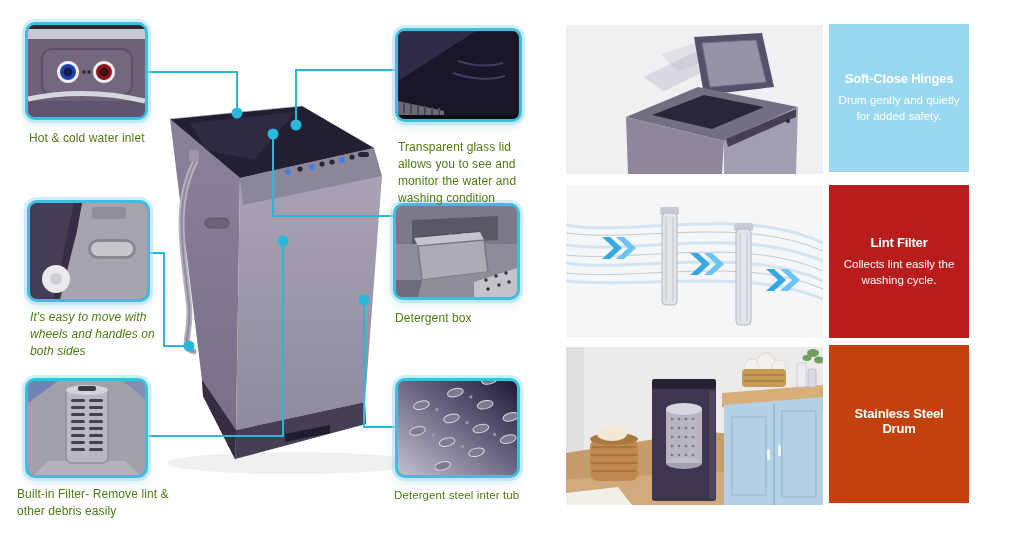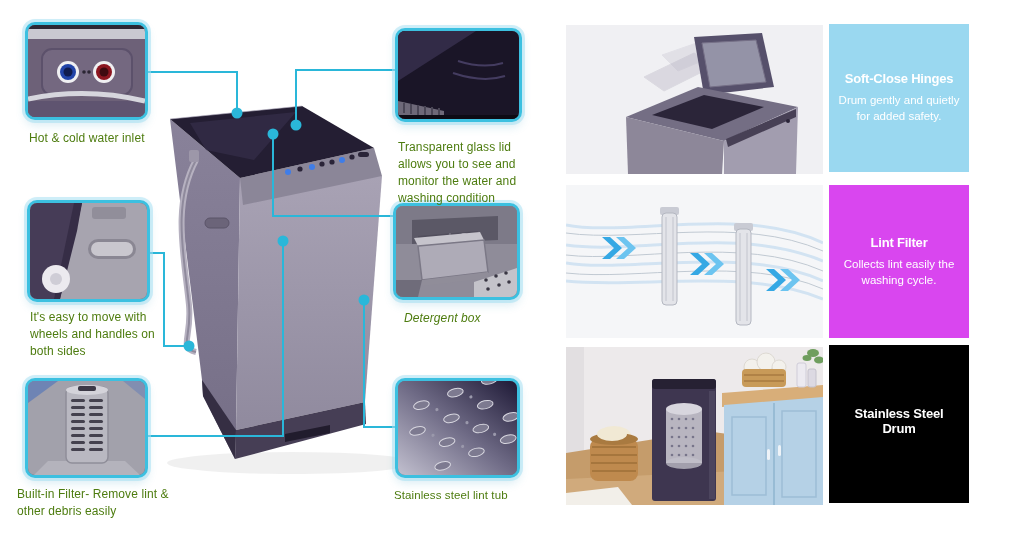--- a/index.html
+++ b/index.html
@@ -411,7 +411,7 @@
     <div class="feat-title">Soft-Close Hinges</div>
     <div class="feat-desc">Drum gently and quietly for added safety.</div>
   </div>
-  <div class="feat-box" id="feat-box-1" style="background: #d946ef;">
+  <div class="feat-box" id="feat-box-1" style="background: #b91c1c;">
     <div class="feat-title">Lint Filter</div>
     <div class="feat-desc">Collects lint easily the washing cycle.</div>
   </div>

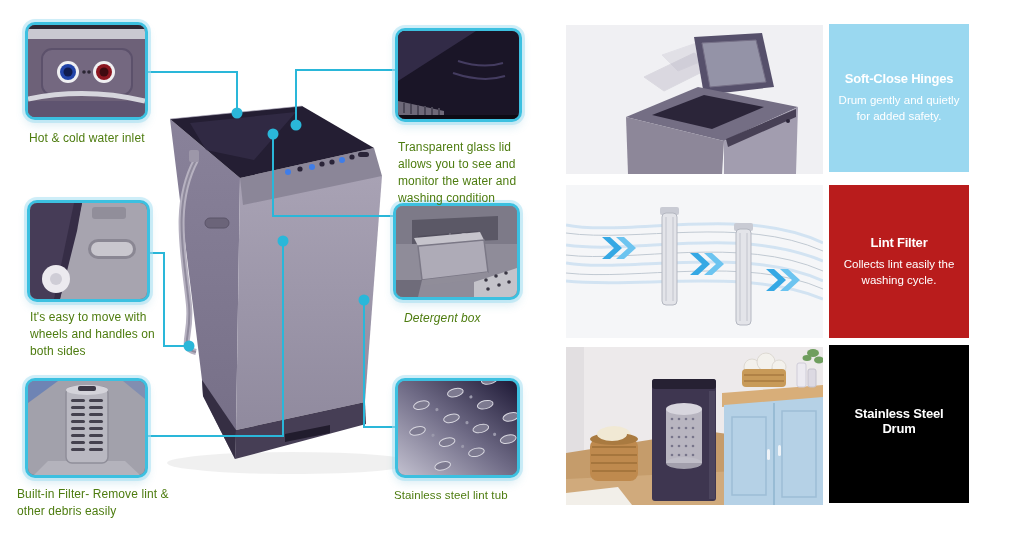--- a/index.html
+++ b/index.html
@@ -26,7 +26,7 @@
     position:absolute;font-size:12px;line-height:1.42;color:#4d7c0f;letter-spacing:.1px;
   }
   #cap-hot{left:29px;top:130px;white-space:nowrap;}
-  #cap-move{left:30px;top:309px;width:150px;}
+  #cap-move{left:30px;top:309px;width:150px;font-style:italic;}
   #cap-filter{left:17px;top:486px;width:162px;}
   #cap-lid{left:398px;top:131px;width:142px;margin-top:8px;}
   #cap-detergent{left:404px;top:310px;white-space:nowrap;font-style:italic;}

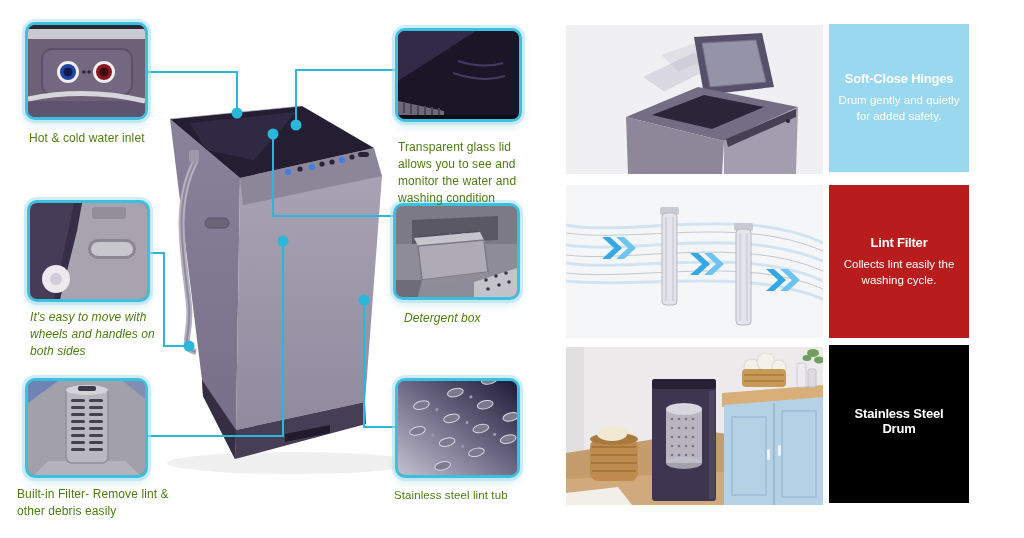--- a/index.html
+++ b/index.html
@@ -29,7 +29,7 @@
   #cap-move{left:30px;top:309px;width:150px;font-style:italic;}
   #cap-filter{left:17px;top:486px;width:162px;}
   #cap-lid{left:398px;top:131px;width:142px;margin-top:8px;}
-  #cap-detergent{left:404px;top:310px;white-space:nowrap;font-style:italic;}
+  #cap-detergent{left:395px;top:310px;white-space:nowrap;}
   #cap-tub{left:394px;top:487px;white-space:nowrap;font-size:11.5px;}
   
   .feat-img{position:absolute;left:566px;width:257px;overflow:hidden;}

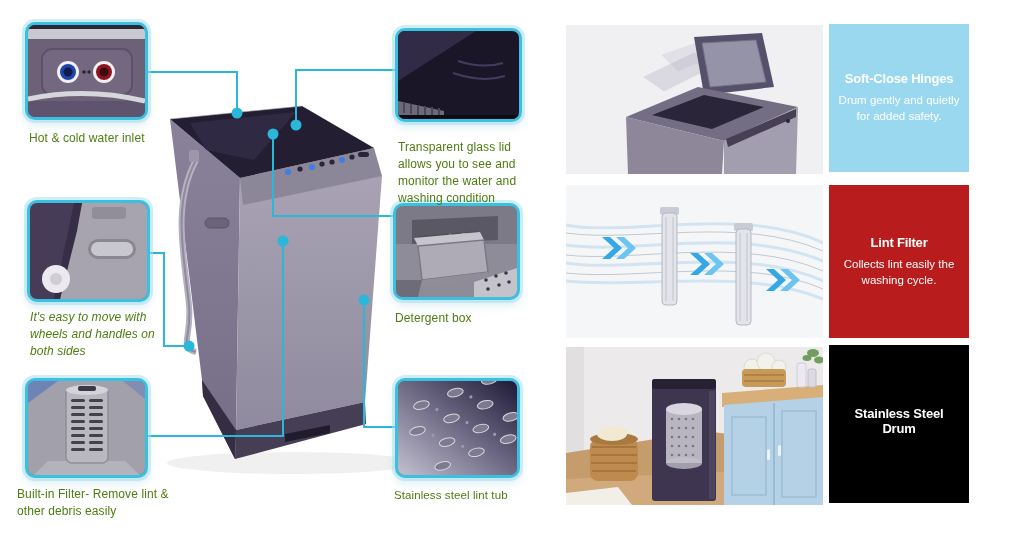--- a/index.html
+++ b/index.html
@@ -415,7 +415,7 @@
     <div class="feat-title">Lint Filter</div>
     <div class="feat-desc">Collects lint easily the washing cycle.</div>
   </div>
-  <div class="feat-box" id="feat-box-2" style="background: #000000;">
+  <div class="feat-box" id="feat-box-2" style="background: #c2410c;">
     <div class="feat-title">Stainless Steel Drum</div>
   </div>
 

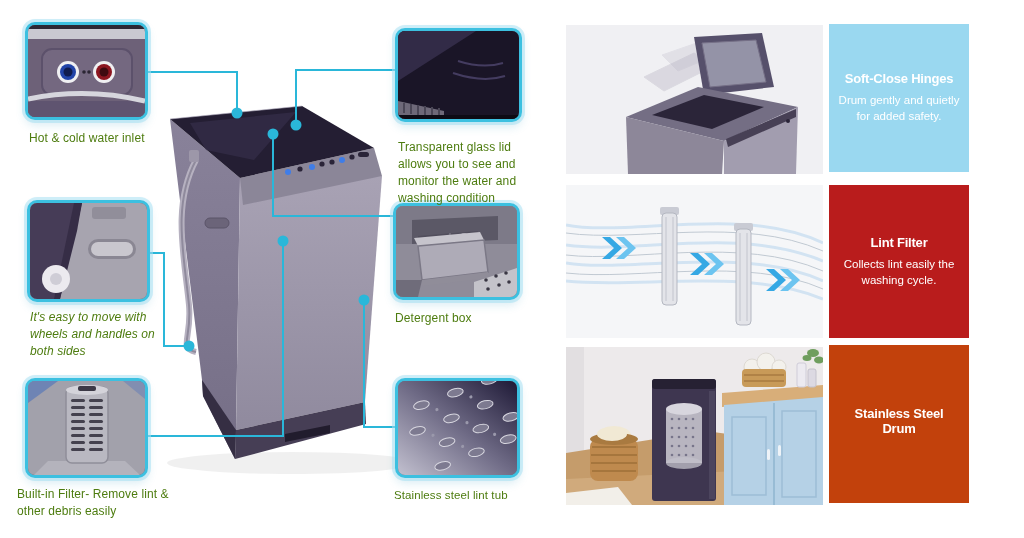--- a/index.html
+++ b/index.html
@@ -265,7 +265,7 @@
   <div class="caption" id="cap-filter">Built-in Filter- Remove lint &amp; other debris easily</div>
   <div class="caption" id="cap-lid">Transparent glass lid allows you to see and monitor the water and washing condition</div>
   <div class="caption" id="cap-detergent">Detergent box</div>
-  <div class="caption" id="cap-tub">Stainless steel lint tub</div>
+  <div class="caption" id="cap-tub">Detergent steel inter tub</div>
 
   <div class="feat-img" id="feat-img-0">
     <svg viewBox="0 0 257 149">

